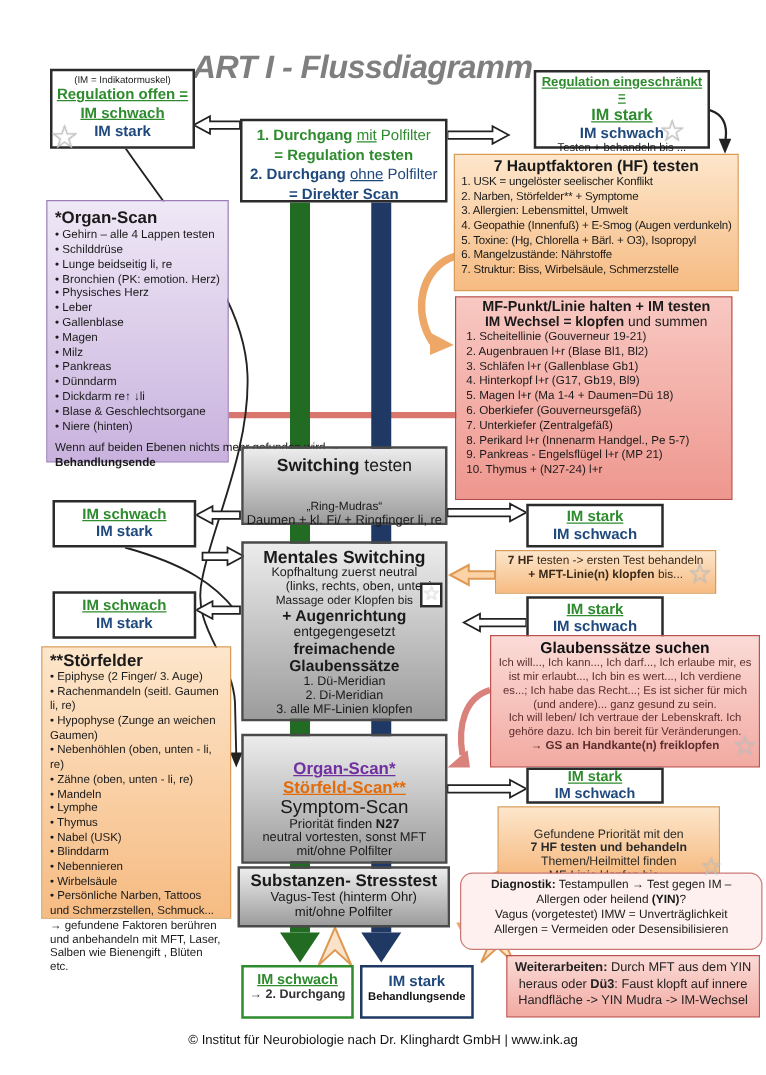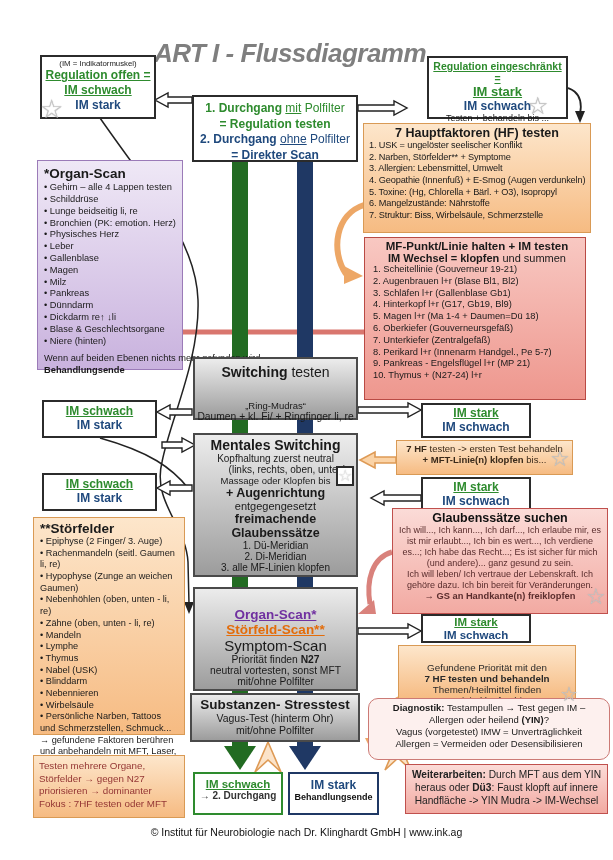--- a/index.html
+++ b/index.html
@@ -259,9 +259,6 @@
     <div>Allergen = Vermeiden oder Desensibilisieren</div>
   </div>
 
-  <div class="box grad-orange maroon" style="left:33px;top:755px;width:152px;height:63px;padding:4px 5px;font-size:9.8px;line-height:1.28;text-align:left;">
-    <div>Testen mehrere Organe, Störfelder → gegen N27 priorisieren → dominanter Fokus : 7HF testen oder MFT</div>
-  </div>
 
   <div class="box white" style="left:193px;top:772px;width:90px;height:43px;border-color:#2e8b2e;padding-top:4px;">
     <div class="green b u" style="font-size:11.5px;">IM schwach</div>

